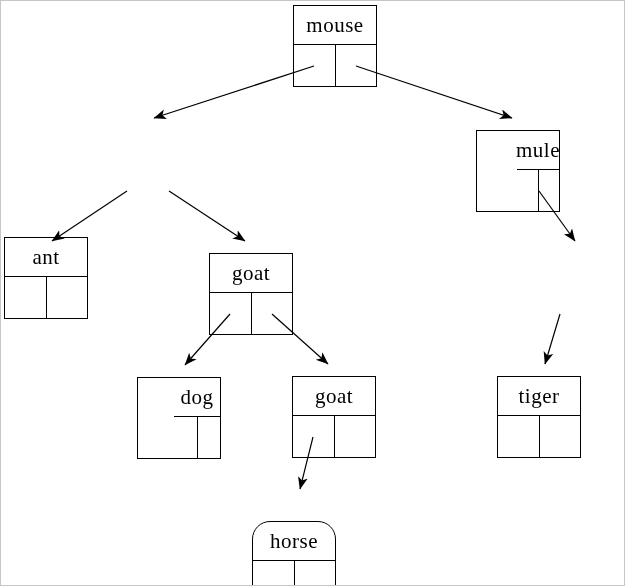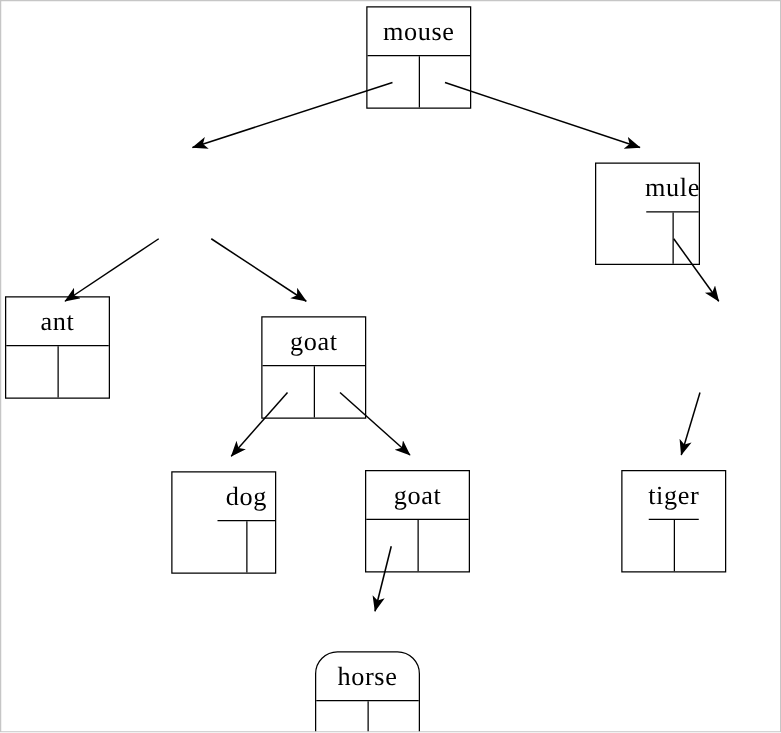--- a/index.html
+++ b/index.html
@@ -116,7 +116,7 @@
         <div class="pointer-cell right"></div>
       </div>
     </div>
-    <div class="node" style="left: 496px; top: 375px; align-items: center;">
+    <div class="node" style="left: 496px; top: 375px;">
       <div class="node-label">tiger</div>
       <div class="node-cells">
         <div class="pointer-cell left"></div>

